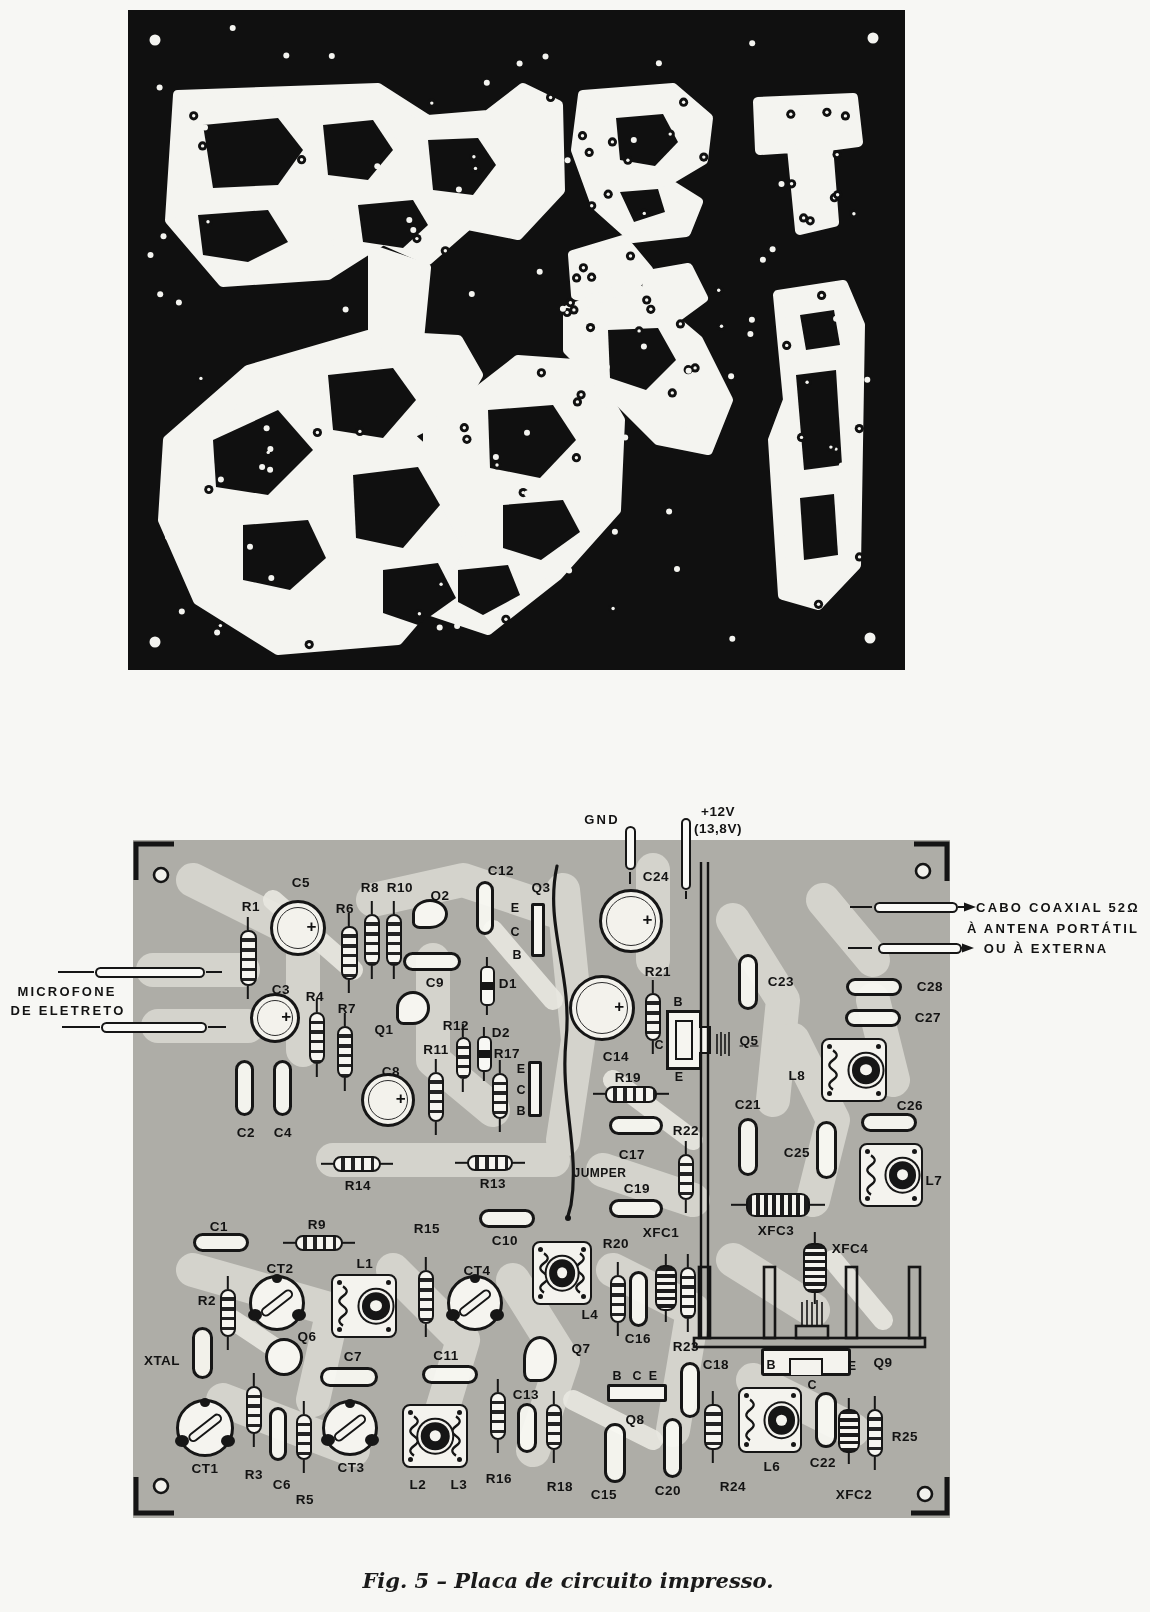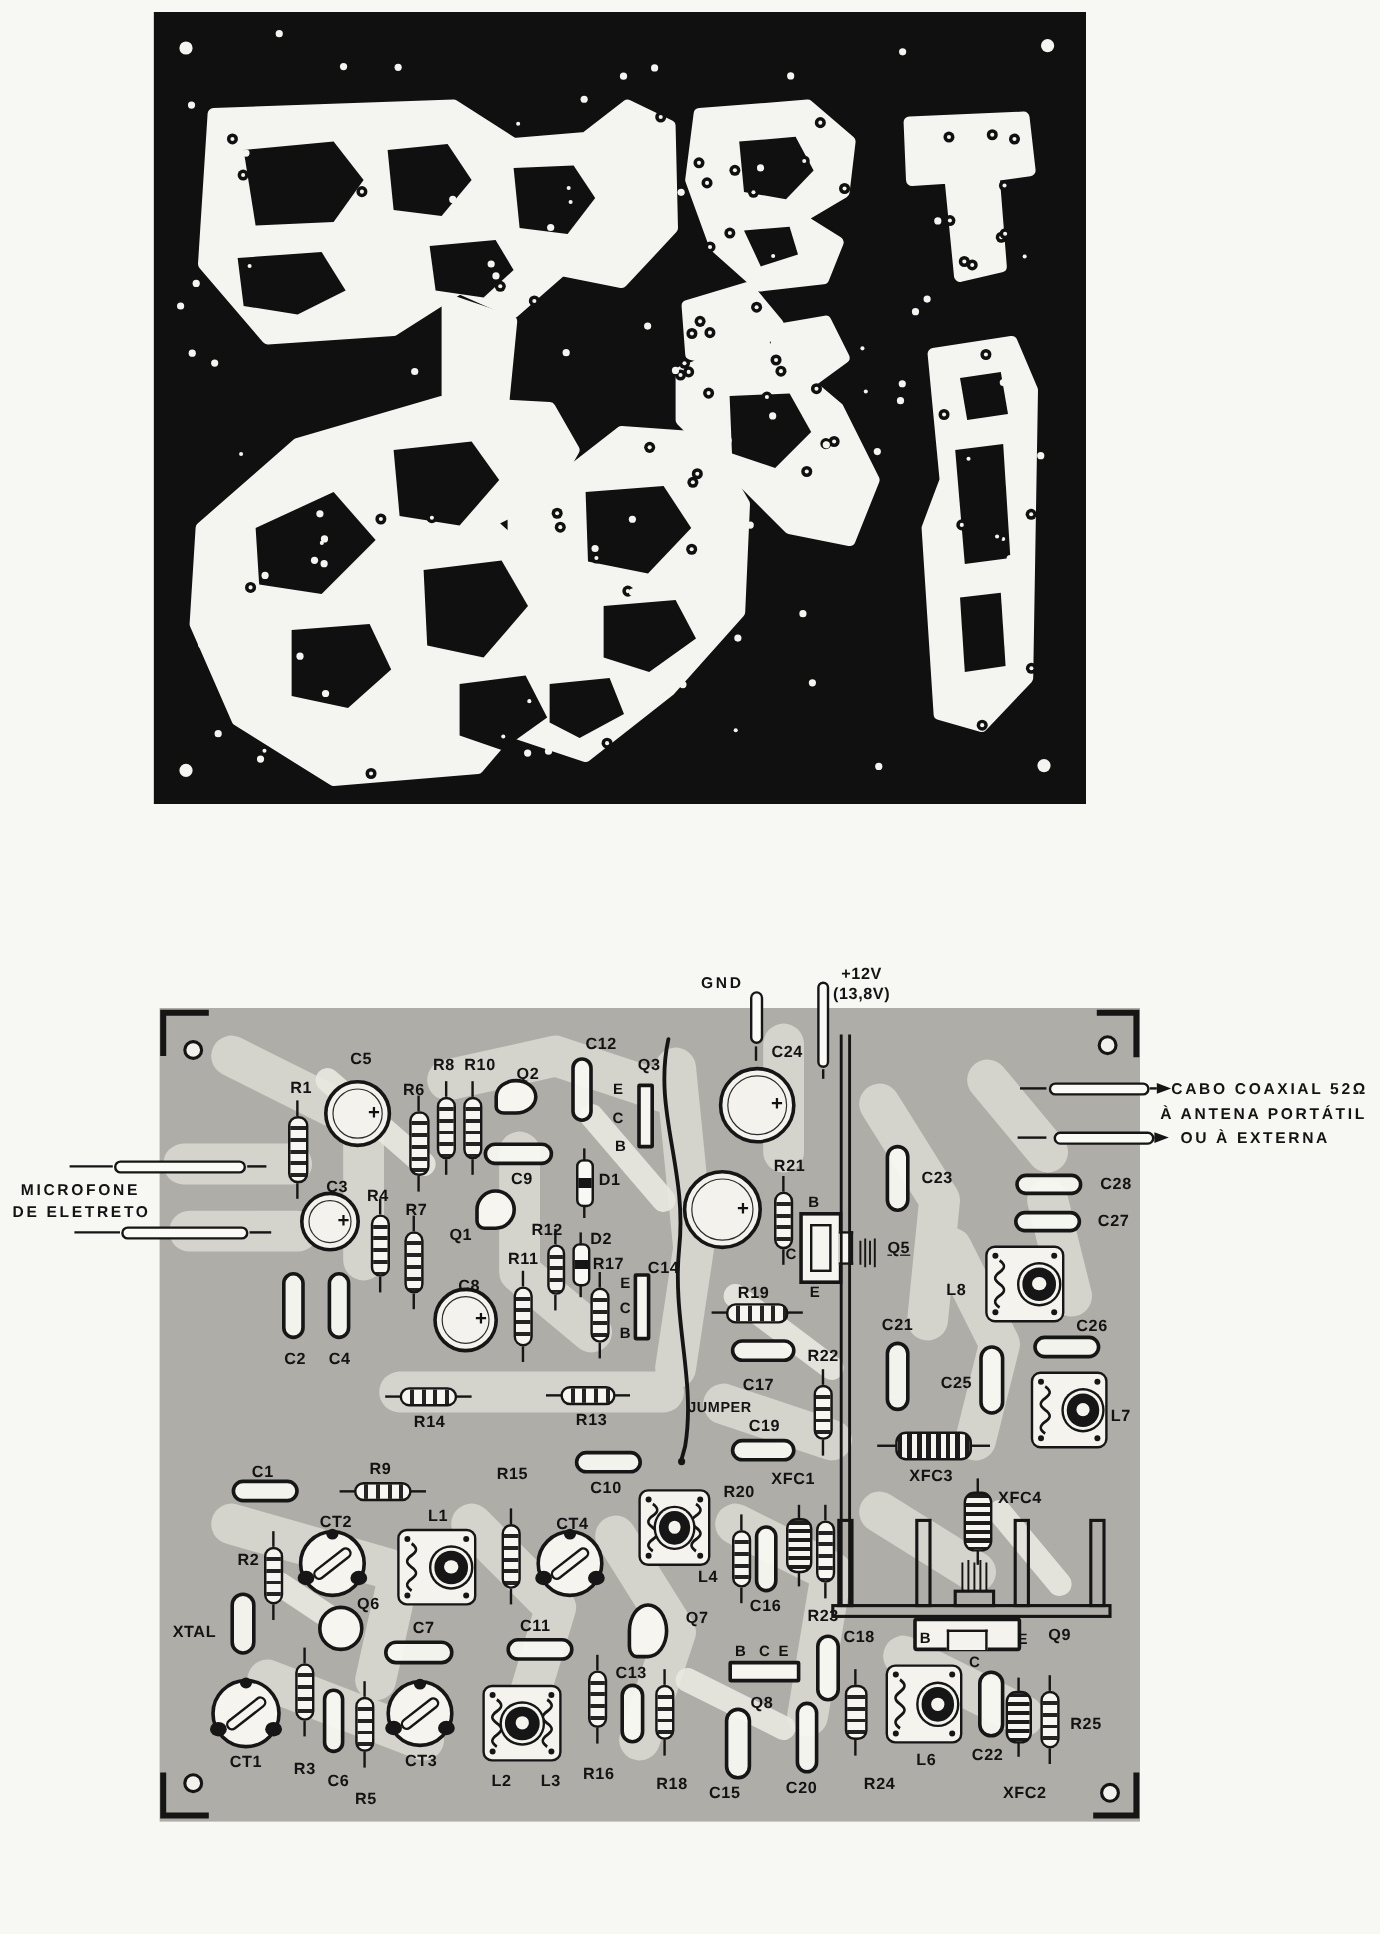--- a/index.html
+++ b/index.html
@@ -512,7 +512,7 @@
         <i class="ring"></i>
         <i class="plus">+</i>
       </div>
-      <div class="lbl" style="left: 553px; top: 1056px;">C14</div>
+      <div class="lbl" style="left: 616px; top: 1056px;">C14</div>
       <div class="comp c-resistor-v" style="left: 645px; top: 993px; width: 16px; height: 48px;"></div>
       <div class="lbl" style="left: 658px; top: 971px;">R21</div>
       <div class="comp c-resistor-h" style="left: 605px; top: 1085.5px; width: 52px; height: 17px;"></div>

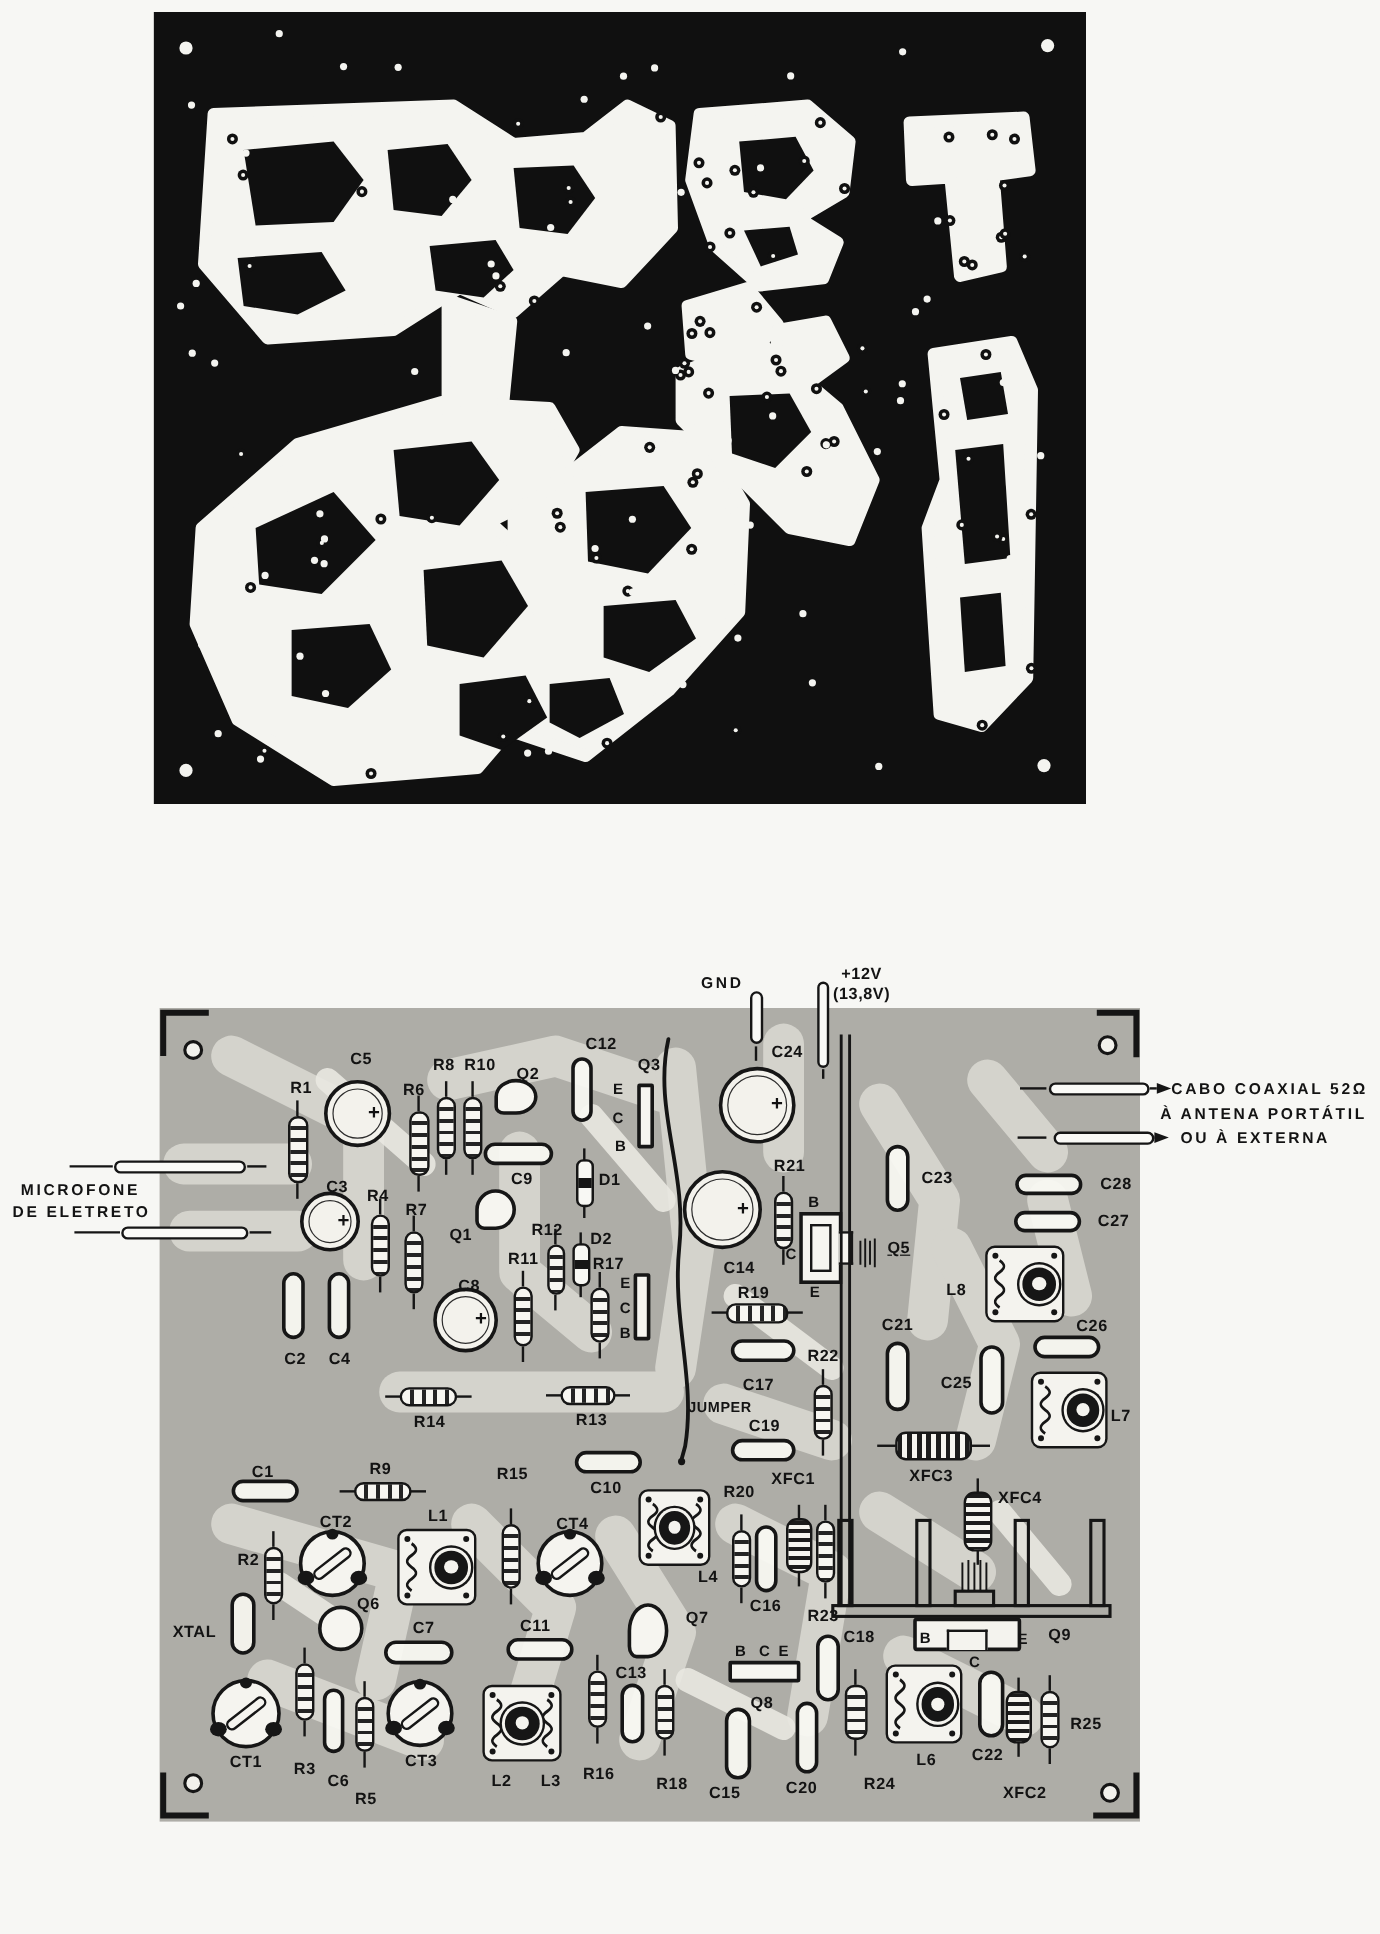--- a/index.html
+++ b/index.html
@@ -747,6 +747,7 @@
       <div class="pinlbl" style="left: 812px; top: 1385px;">C</div>
     </div>
 
+  <div class="caption">Fig. 5 – Placa de circuito impresso.</div>
 </div>
 
 </body></html>

